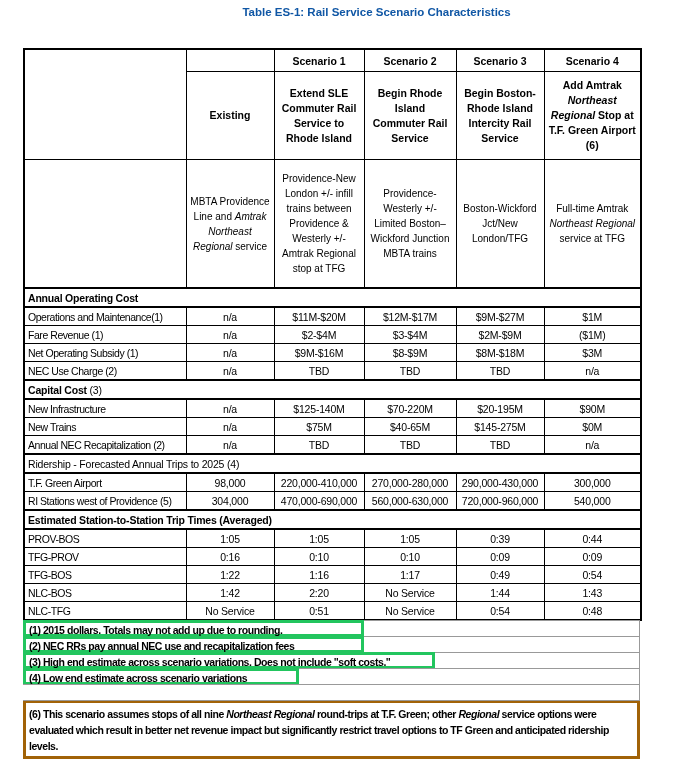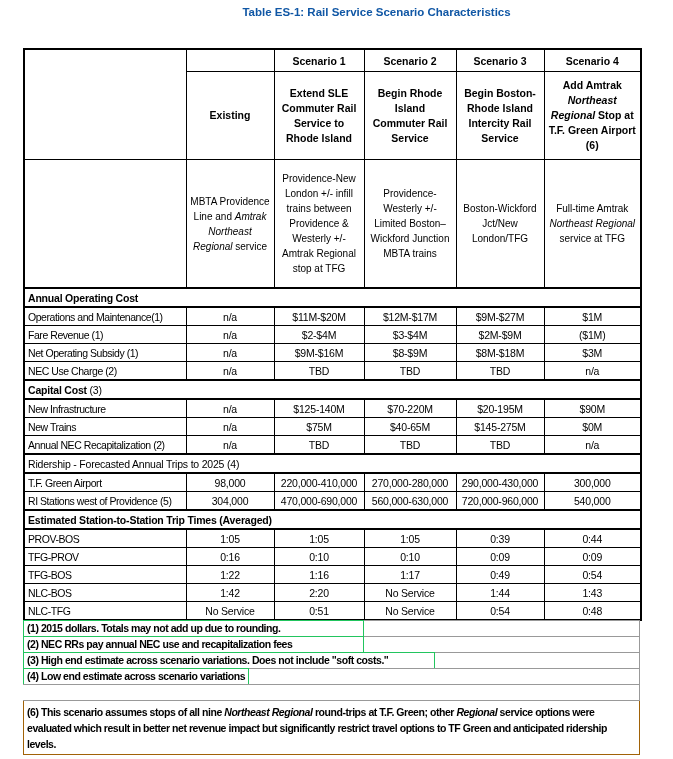--- a/index.html
+++ b/index.html
@@ -39,7 +39,7 @@
   .footnotes { position:absolute; left:23px; top:621px; width:617px; }
   .fn-row { display:flex; height:17px; margin-top:-1px; }
   .fn-cell {
-    border:1px solid #22c55e; box-sizing:border-box;
+    border:3px solid #22c55e; box-sizing:border-box;
     font-size:10.5px; font-weight:bold; letter-spacing:-0.45px;
     padding:1px 3px; white-space:nowrap; overflow:visible;
   }

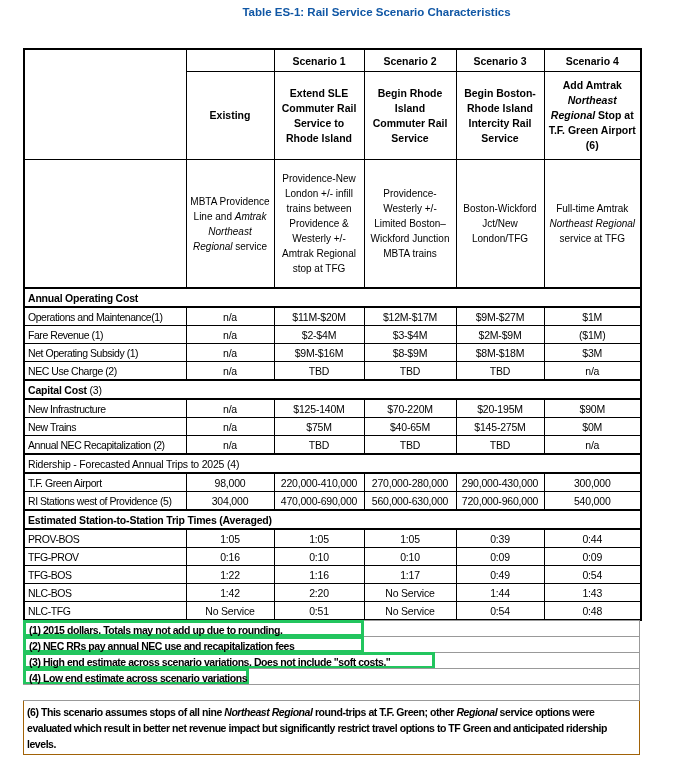--- a/index.html
+++ b/index.html
@@ -44,7 +44,7 @@
     padding:1px 3px; white-space:nowrap; overflow:visible;
   }
   .fn-fill { flex:1; border:1px solid #999; border-left:none; box-sizing:border-box; }
-  .w1 { width:341px; } .w3 { width:412px; } .w4 { width:226px; } .w5 { width:529px; }
+  .w1 { width:341px; } .w3 { width:412px; } .w4 { width:276px; } .w5 { width:529px; }
   .fn6 {
     border:1px solid #a16207; box-sizing:border-box; margin-top:-1px;
     width:617px; min-height:52px;

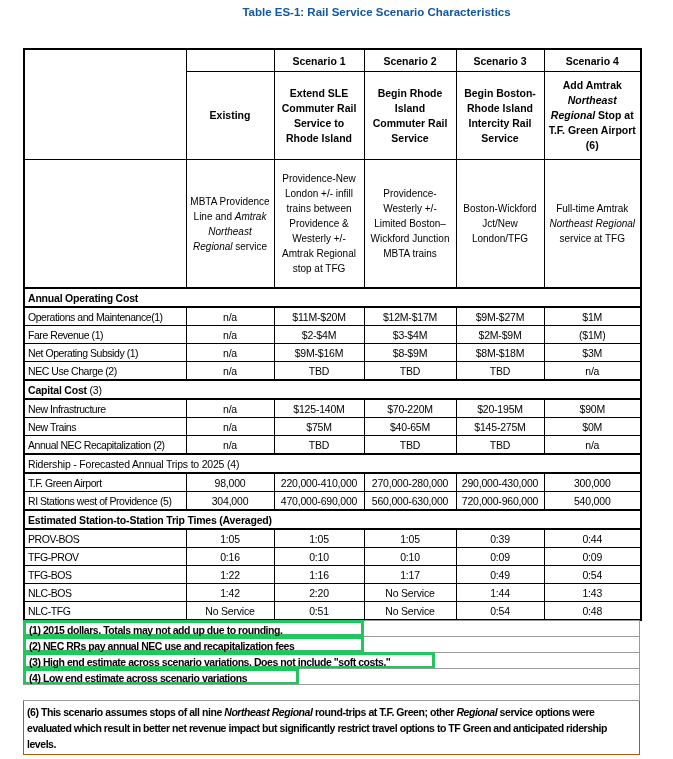--- a/index.html
+++ b/index.html
@@ -46,7 +46,7 @@
   .fn-fill { flex:1; border:1px solid #999; border-left:none; box-sizing:border-box; }
   .w1 { width:341px; } .w3 { width:412px; } .w4 { width:276px; } .w5 { width:529px; }
   .fn6 {
-    border:1px solid #a16207; box-sizing:border-box; margin-top:-1px;
+    border:3px solid #a16207; box-sizing:border-box; margin-top:-1px;
     width:617px; min-height:52px;
     font-size:10.5px; font-weight:bold; letter-spacing:-0.45px;
     line-height:16px; padding:3px 4px 2px 3px;

